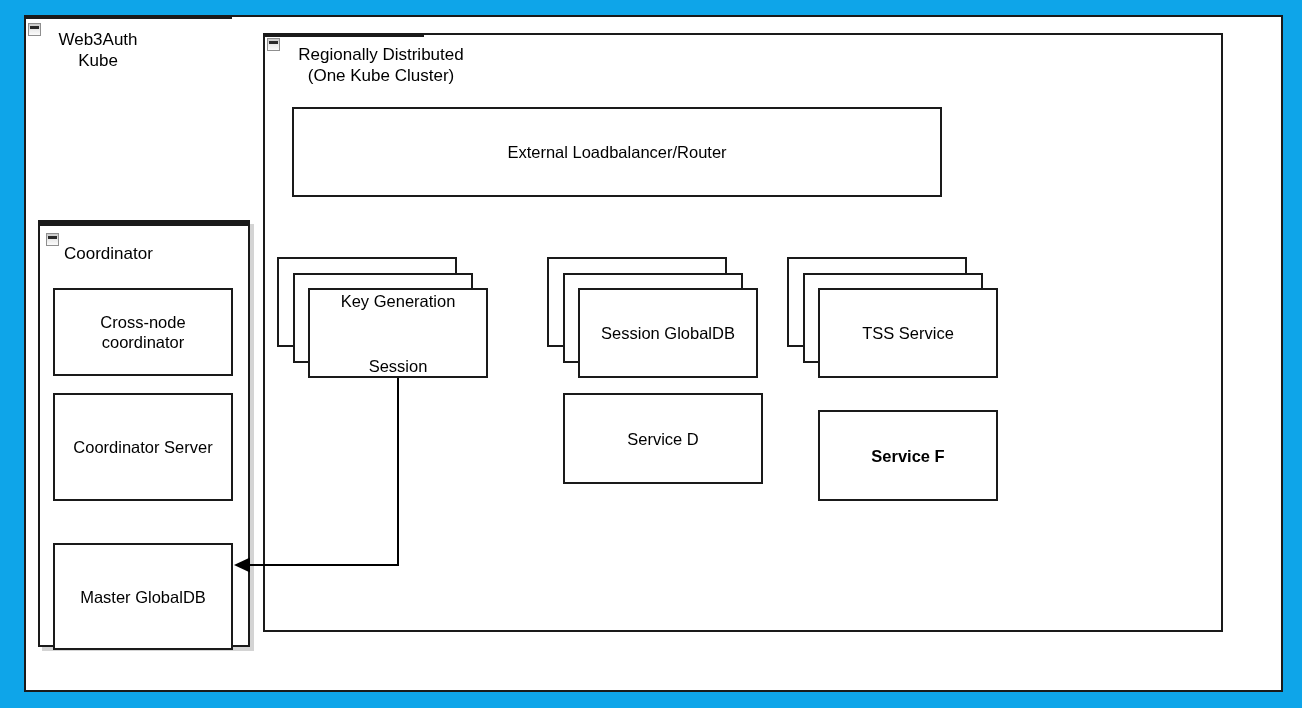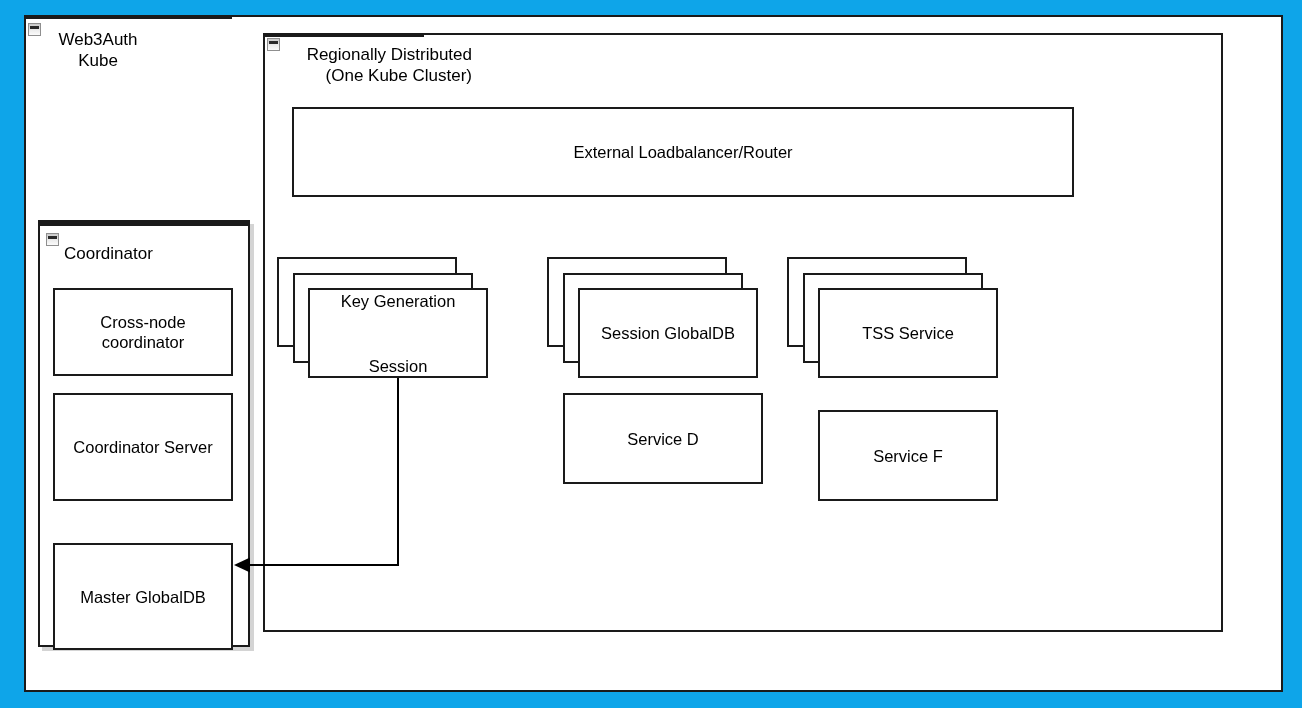--- a/index.html
+++ b/index.html
@@ -44,7 +44,7 @@
   <div class="frame" style="left:263px;top:33px;width:960px;height:599px;"></div>
   <div class="tabline" style="left:263px;top:35px;width:161px;"></div>
   <div class="collapse" style="left:267px;top:38px;"></div>
-  <div class="glabel center" style="left:290px;top:44px;width:182px;text-align:right;">
+  <div class="glabel center" style="left:290px;top:44px;width:182px;">
     <div>Regionally Distributed</div>
     <div>(One Kube Cluster)</div>
   </div>

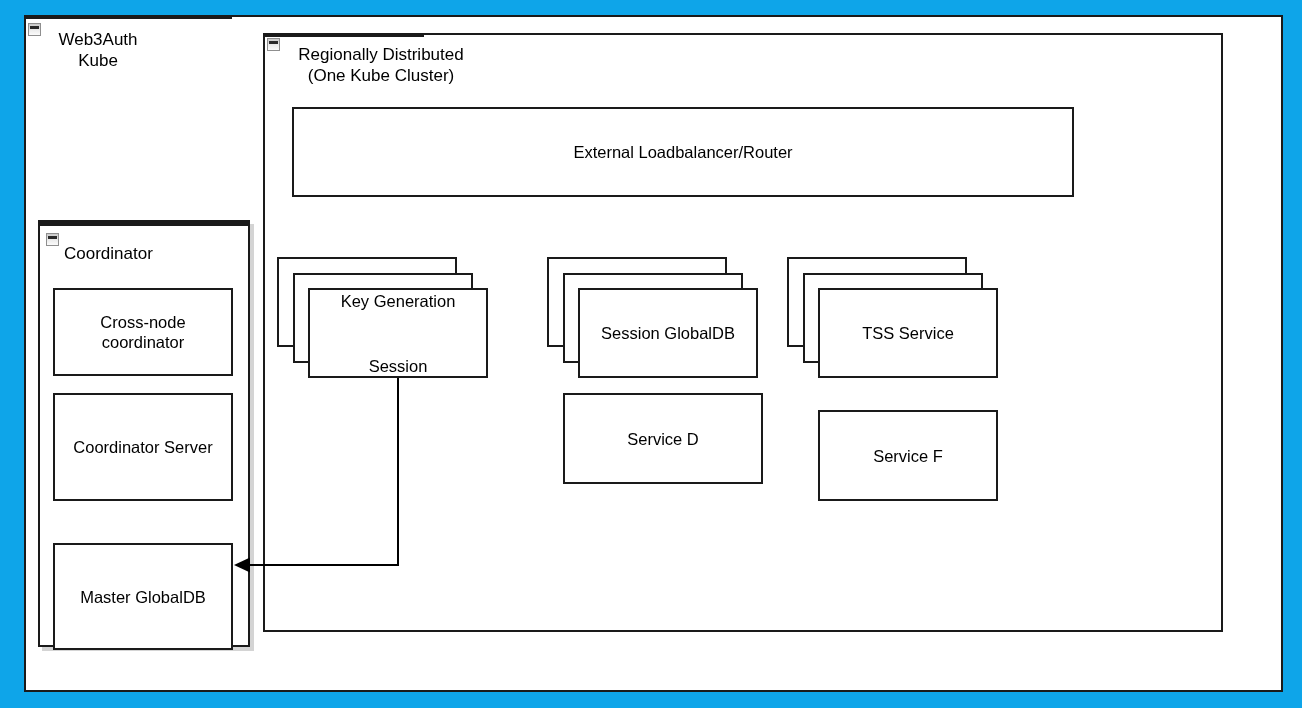--- a/index.html
+++ b/index.html
@@ -49,7 +49,7 @@
     <div>(One Kube Cluster)</div>
   </div>
 
-  <div class="box" style="left:292px;top:107px;width:782px;height:90px;">
+  <div class="box" style="left:292px;top:107px;width:650px;height:90px;">
     <div>External Loadbalancer/Router</div>
   </div>
 

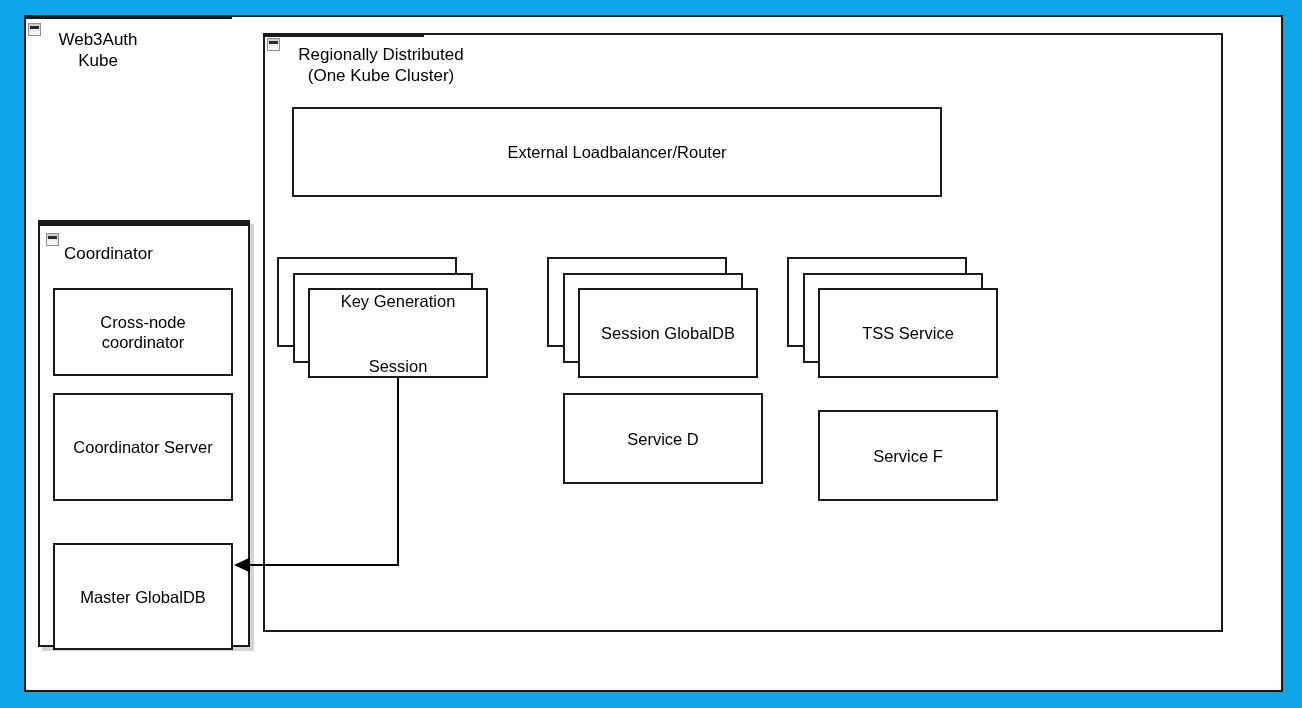--- a/index.html
+++ b/index.html
@@ -98,7 +98,7 @@
   <div class="box" style="left:563px;top:393px;width:200px;height:91px;">
     <div>Service D</div>
   </div>
-  <div class="box" style="left:818px;top:410px;width:180px;height:91px;">
+  <div class="box" style="left:818px;top:410px;width:180px;height:91px;font-weight:bold;">
     <div>Service F</div>
   </div>
 

